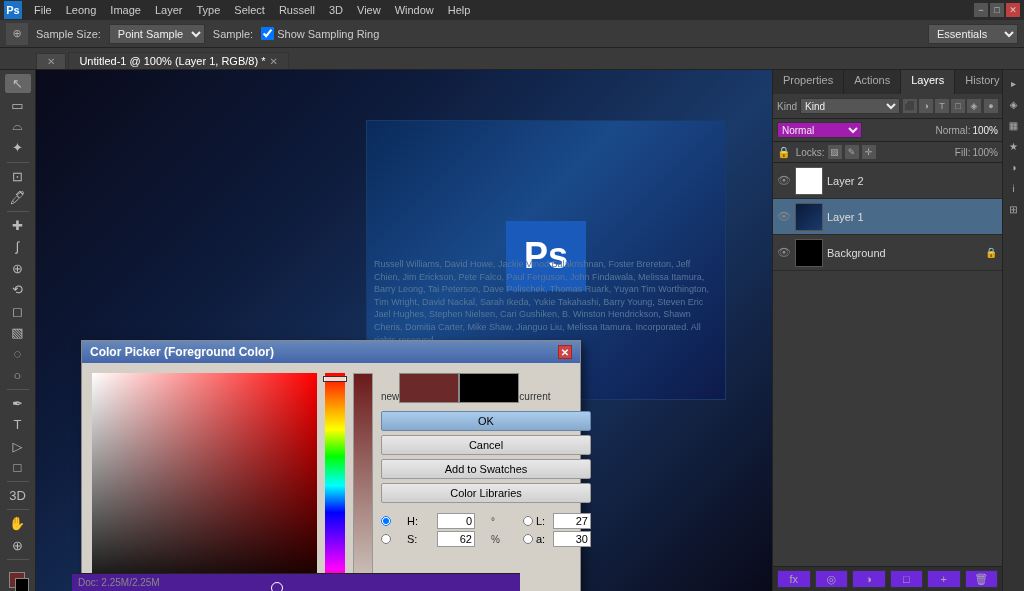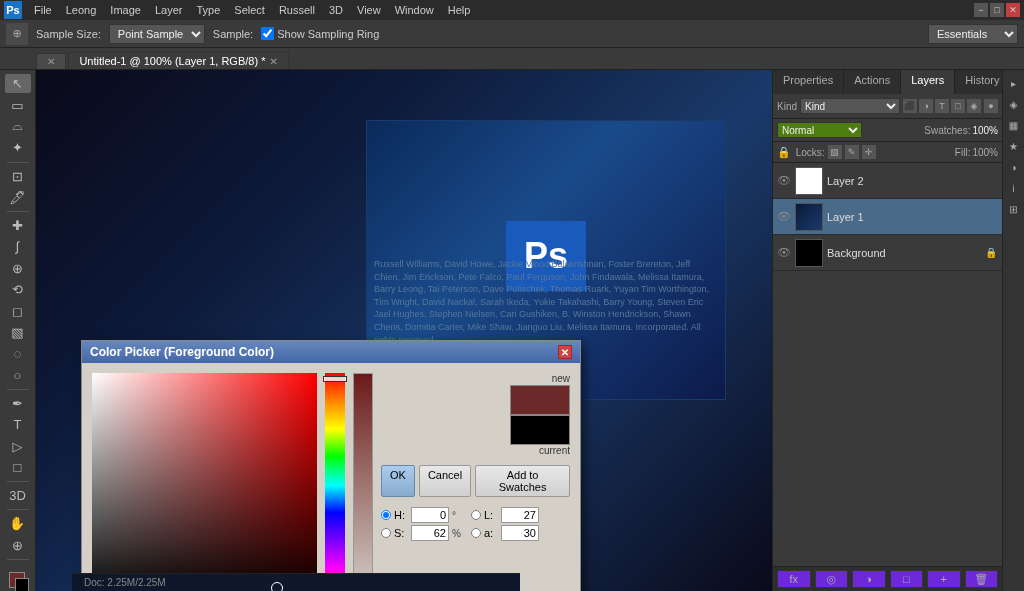--- a/index.html
+++ b/index.html
@@ -383,7 +383,7 @@
       border-bottom: 1px solid #222;
     }
     .blend-select {
-      background: #4d7c0f; border: 1px solid #333; color: #eee; font-size: 10px;
+      background: #a21caf; border: 1px solid #333; color: #eee; font-size: 10px;
       height: 16px; width: 85px;
     }
     .opacity-area { margin-left: auto; display: flex; align-items: center; gap: 2px; }

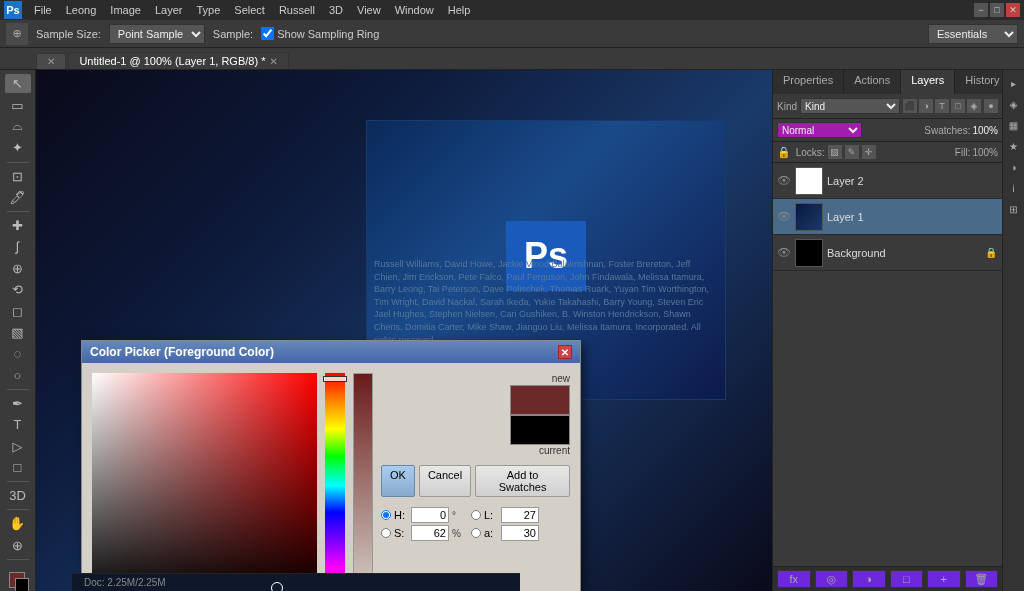--- a/index.html
+++ b/index.html
@@ -669,7 +669,7 @@
           <option>Normal</option>
         </select>
         <div class="opacity-area">
-          <span class="opacity-label">Swatches:</span>
+          <span class="opacity-label">Normal:</span>
           <span class="opacity-value">100%</span>
         </div>
       </div>

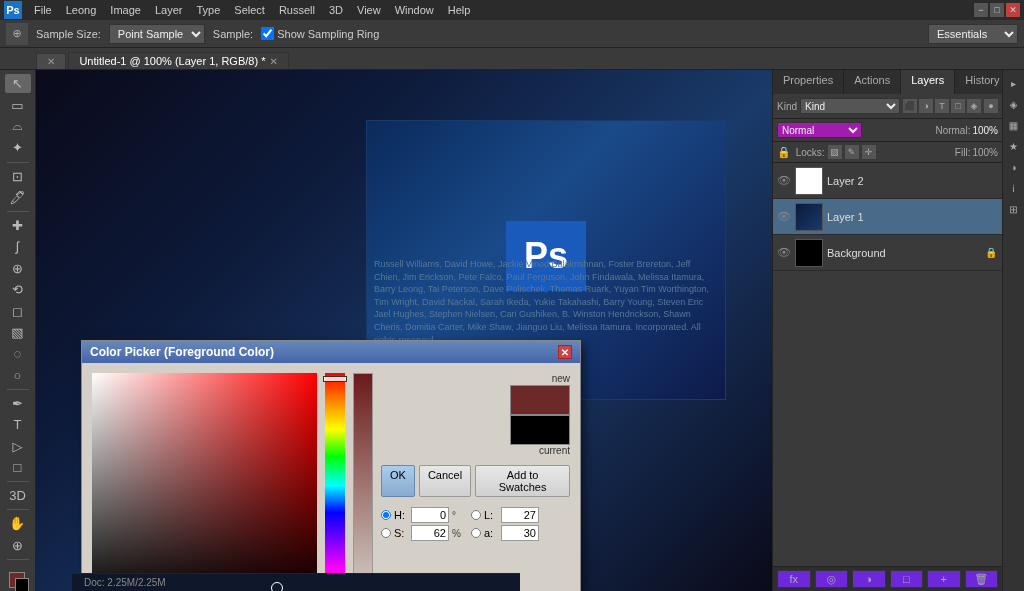--- a/index.html
+++ b/index.html
@@ -267,7 +267,7 @@
     }
     #cp-new-current {
       display: flex;
-      flex-direction: column;
+      flex-direction: row;
       align-items: flex-end;
       margin-bottom: 4px;
     }

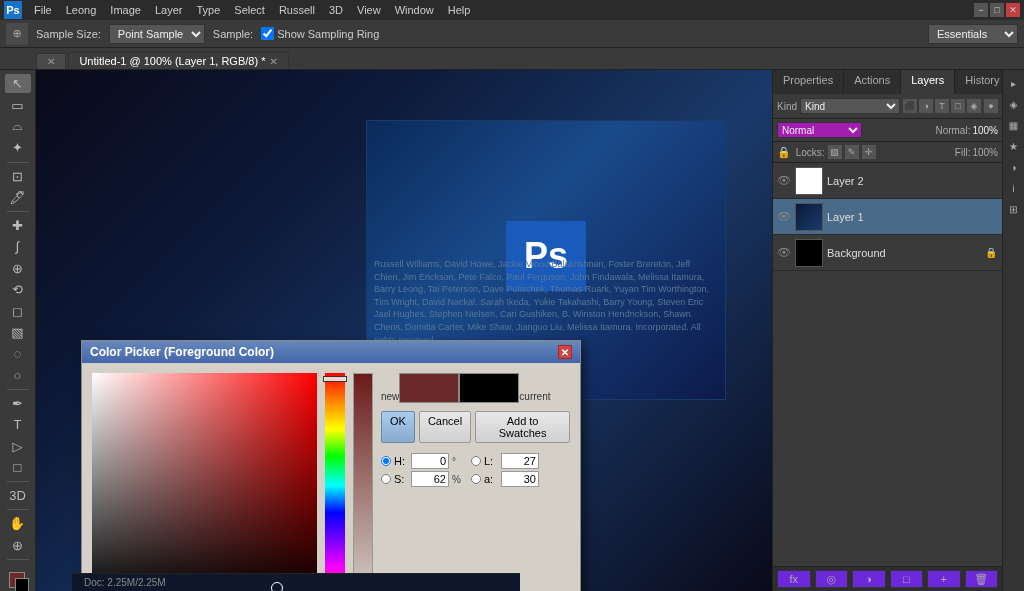--- a/index.html
+++ b/index.html
@@ -286,7 +286,7 @@
     }
 
     #cp-buttons {
-      display: flex; flex-direction: row; gap: 4px; margin-bottom: 6px;
+      display: flex; flex-direction: column; gap: 4px; margin-bottom: 6px;
     }
     .cp-btn {
       background: linear-gradient(to bottom, #e8e8e8, #d0d0d0);

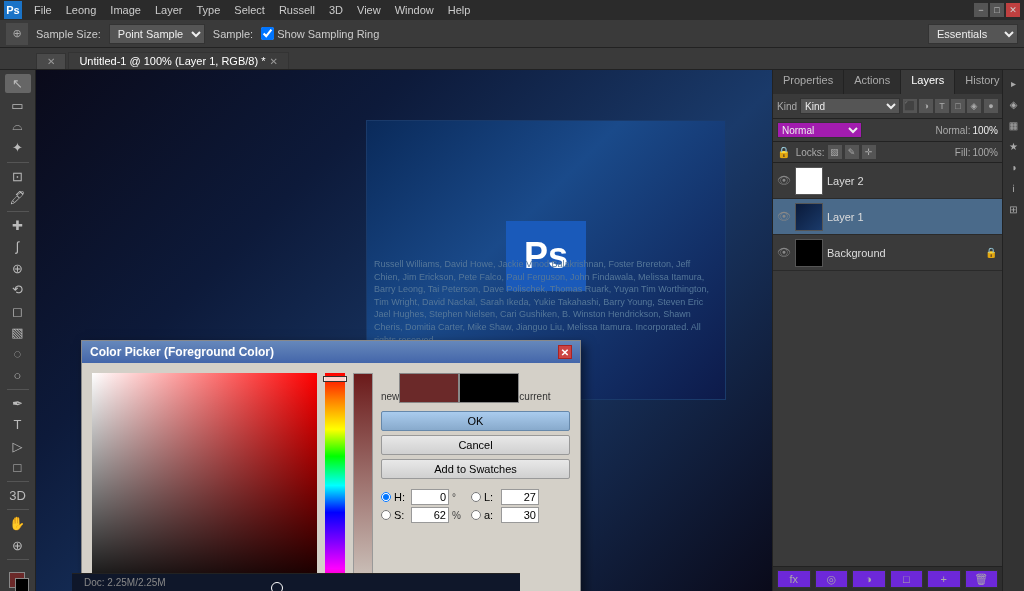--- a/index.html
+++ b/index.html
@@ -599,6 +599,7 @@
             <div class="cp-btn ok-btn">OK</div>
             <div class="cp-btn">Cancel</div>
             <div class="cp-btn">Add to Swatches</div>
+            <div class="cp-btn">Color Libraries</div>
           </div>
 
           <div id="cp-values">

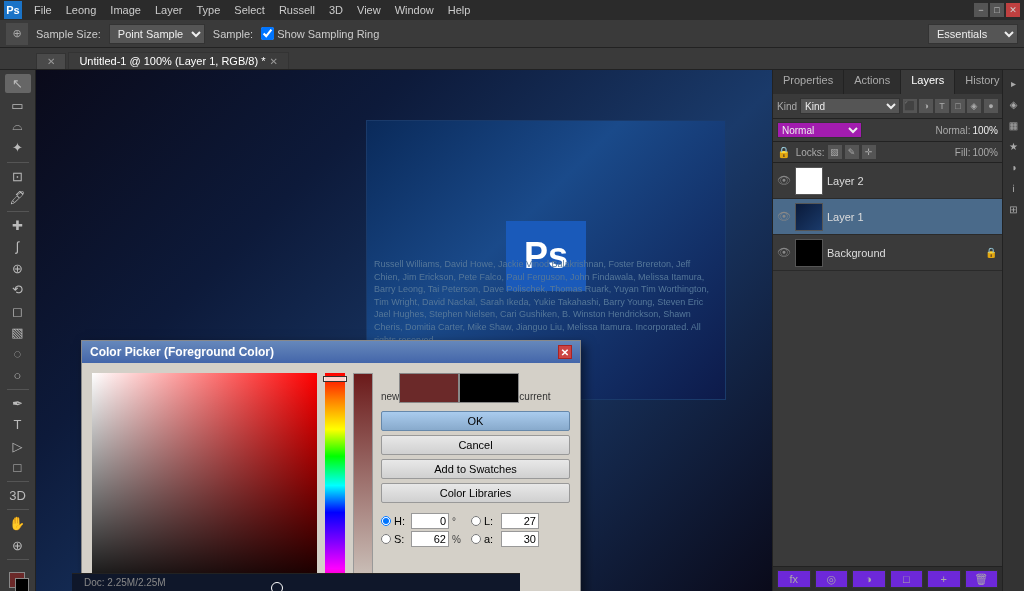--- a/index.html
+++ b/index.html
@@ -309,7 +309,7 @@
       font-size: 11px;
     }
     .cv-row {
-      display: flex; align-items: center; gap: 3px;
+      display: flex; align-items: center; gap: 16px;
     }
     .cv-radio {
       width: 10px; height: 10px;

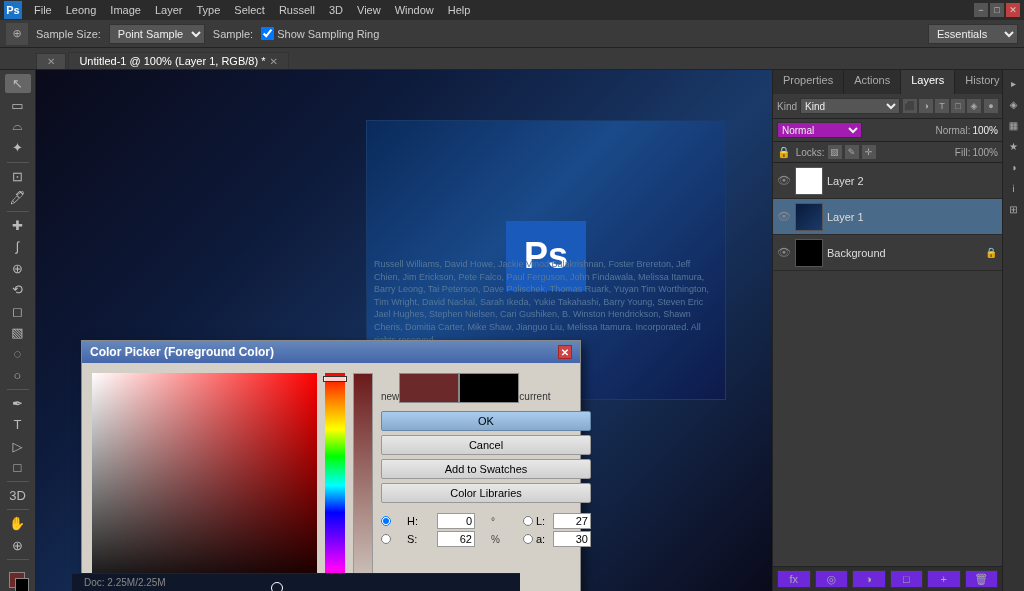--- a/index.html
+++ b/index.html
@@ -464,10 +464,10 @@
       position: absolute;
       bottom: 0; left: 36px; right: 252px;
       height: 18px;
-      background: #0f172a;
+      background: #4c1d95;
       border-top: 1px solid #222;
       display: flex; align-items: center;
-      padding: 0 12px;
+      padding: 0 6px;
       font-size: 10px; color: #888;
     }
   </style>

